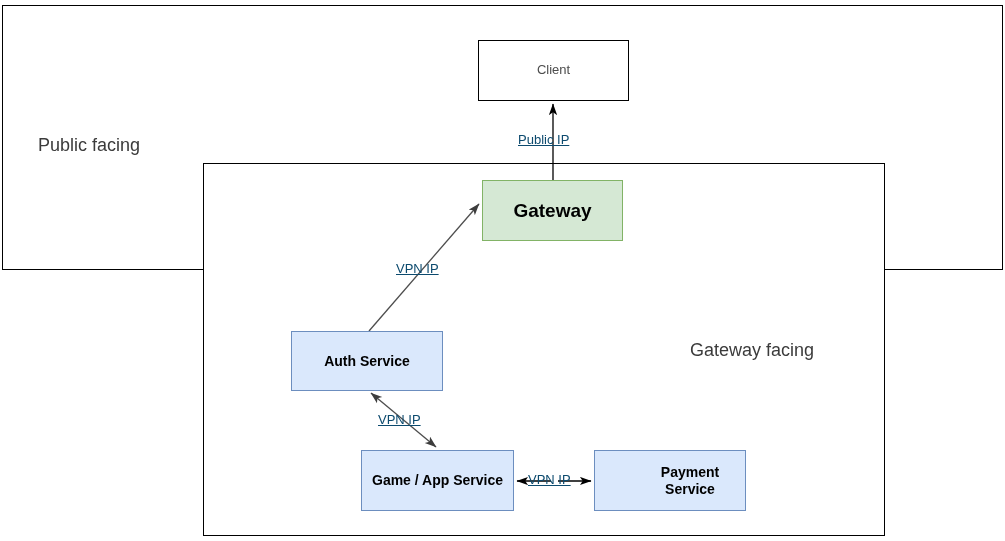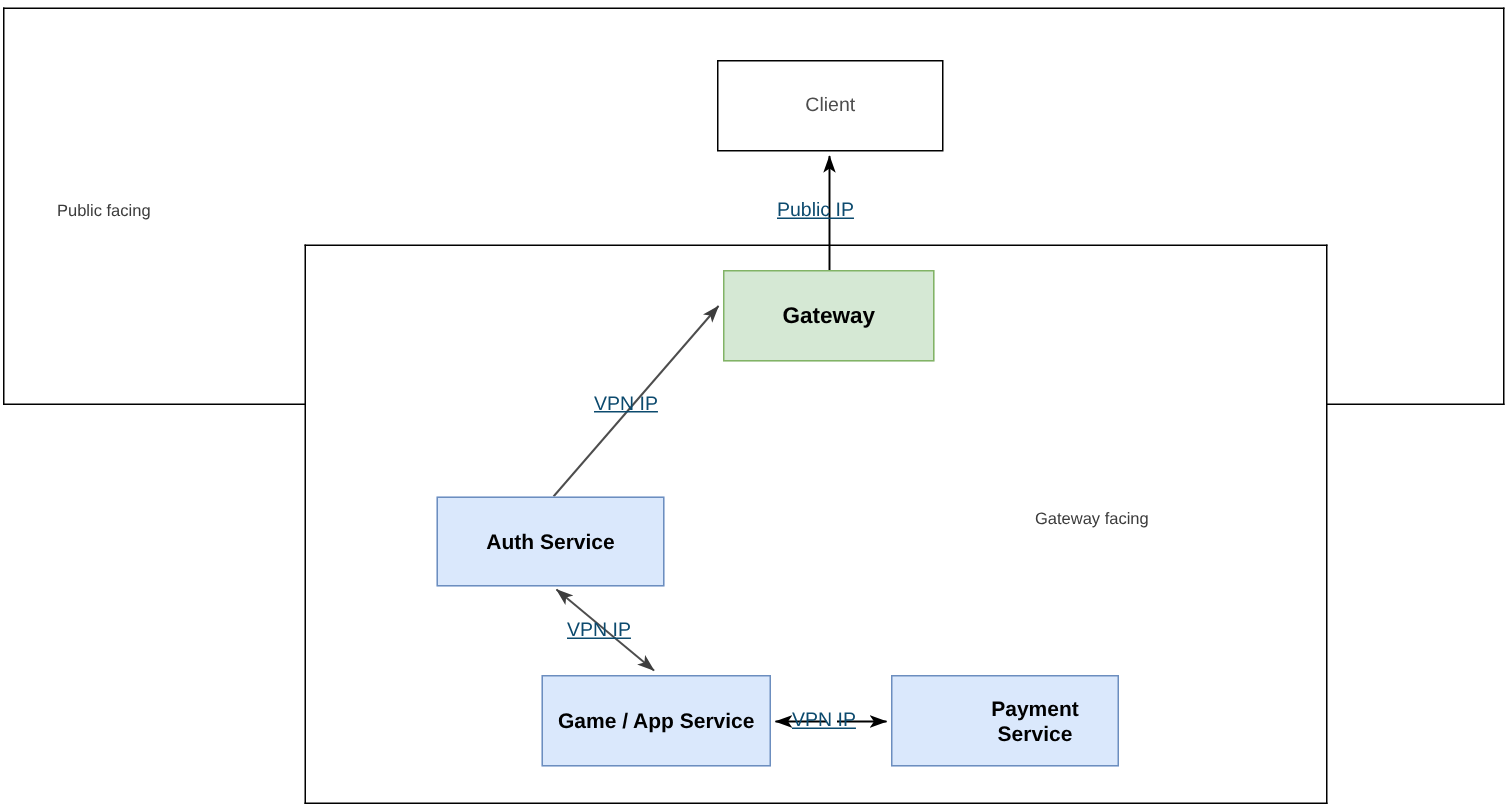--- a/index.html
+++ b/index.html
@@ -54,7 +54,7 @@
   .zone-label {
     position: absolute;
     color: #3b3b3b;
-    font-size: 11px;
+    font-size: 18px;
     font-weight: normal;
     white-space: nowrap;
   }

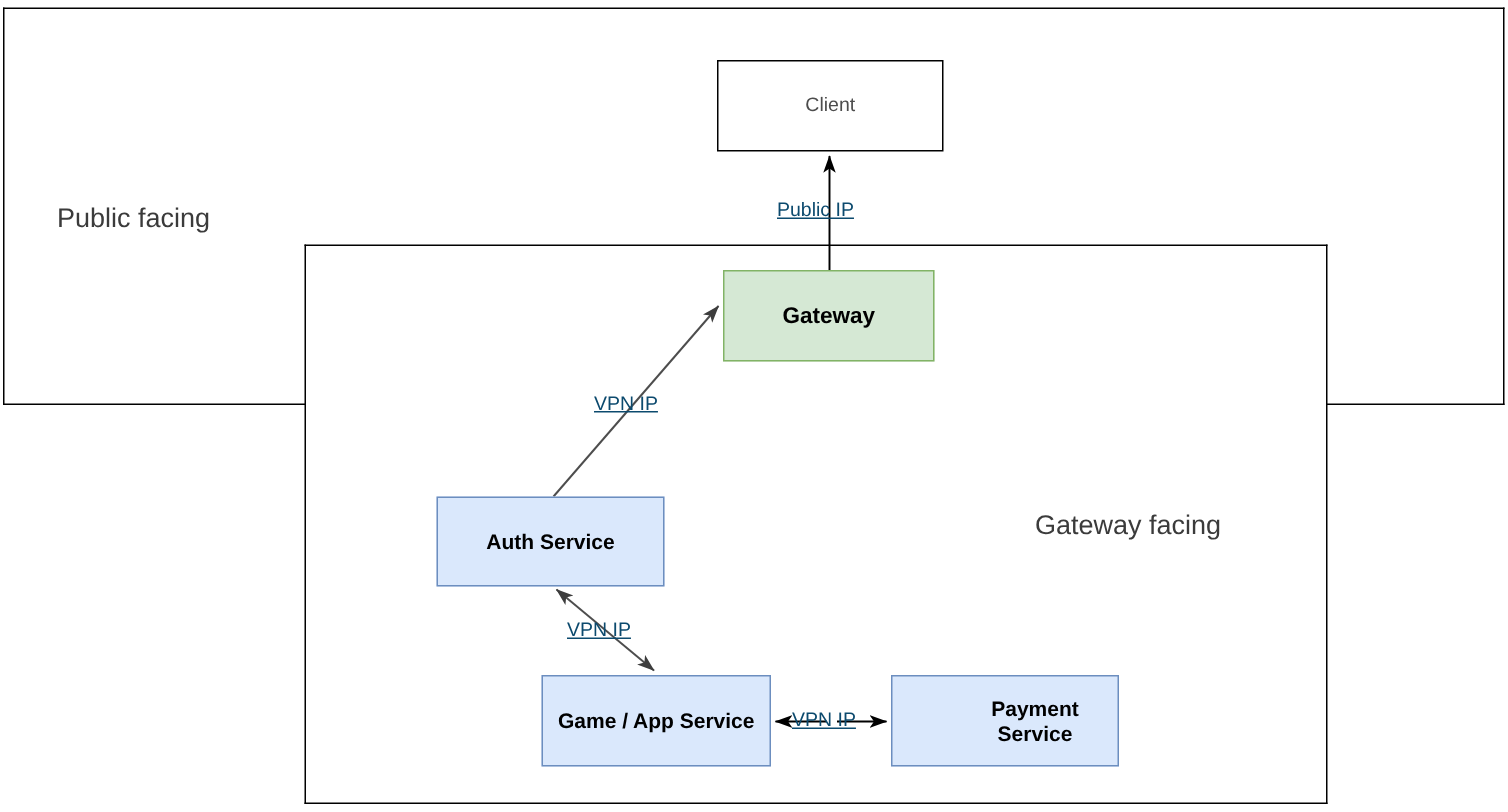--- a/index.html
+++ b/index.html
@@ -41,7 +41,7 @@
     background: #d5e8d4;
     border: 1px solid #82b366;
     color: #000000;
-    font-size: 15px;
+    font-size: 19px;
     font-weight: bold;
   }
   .node-blue {

